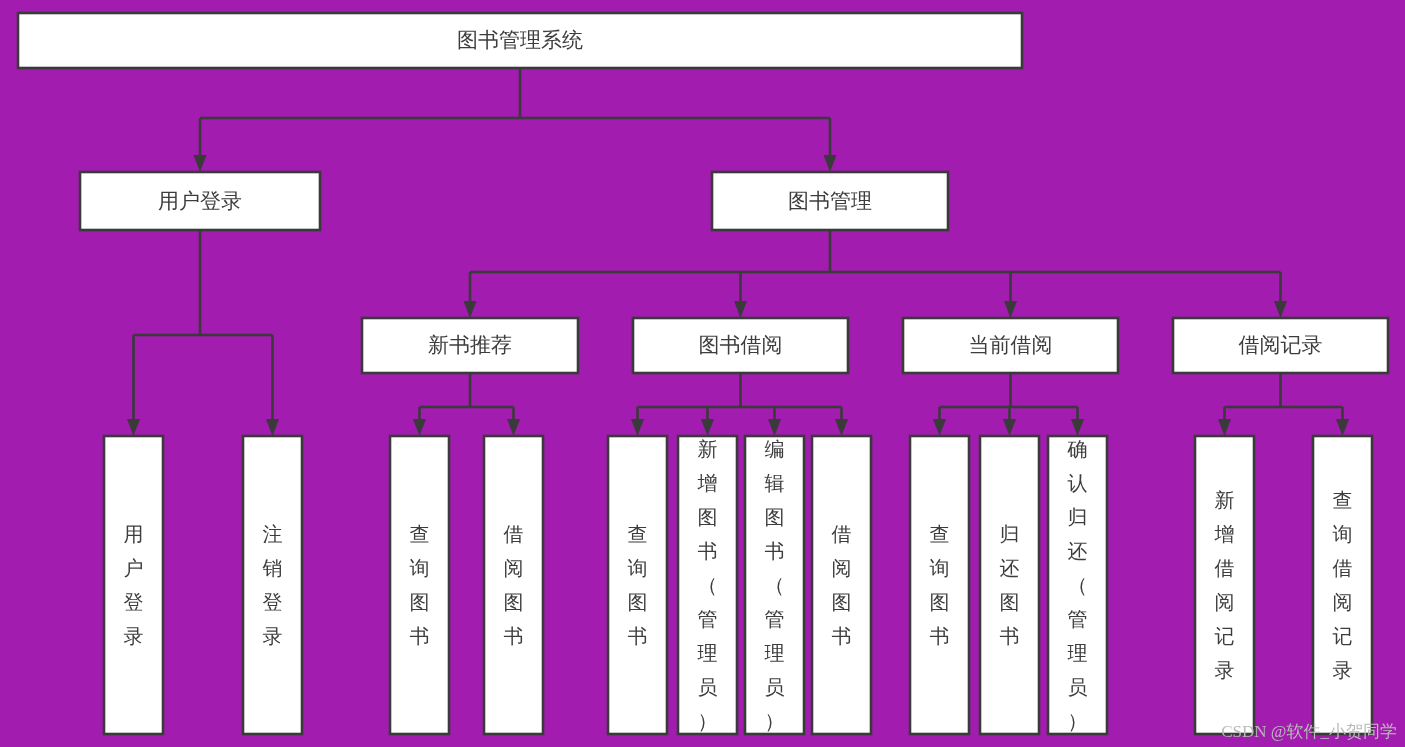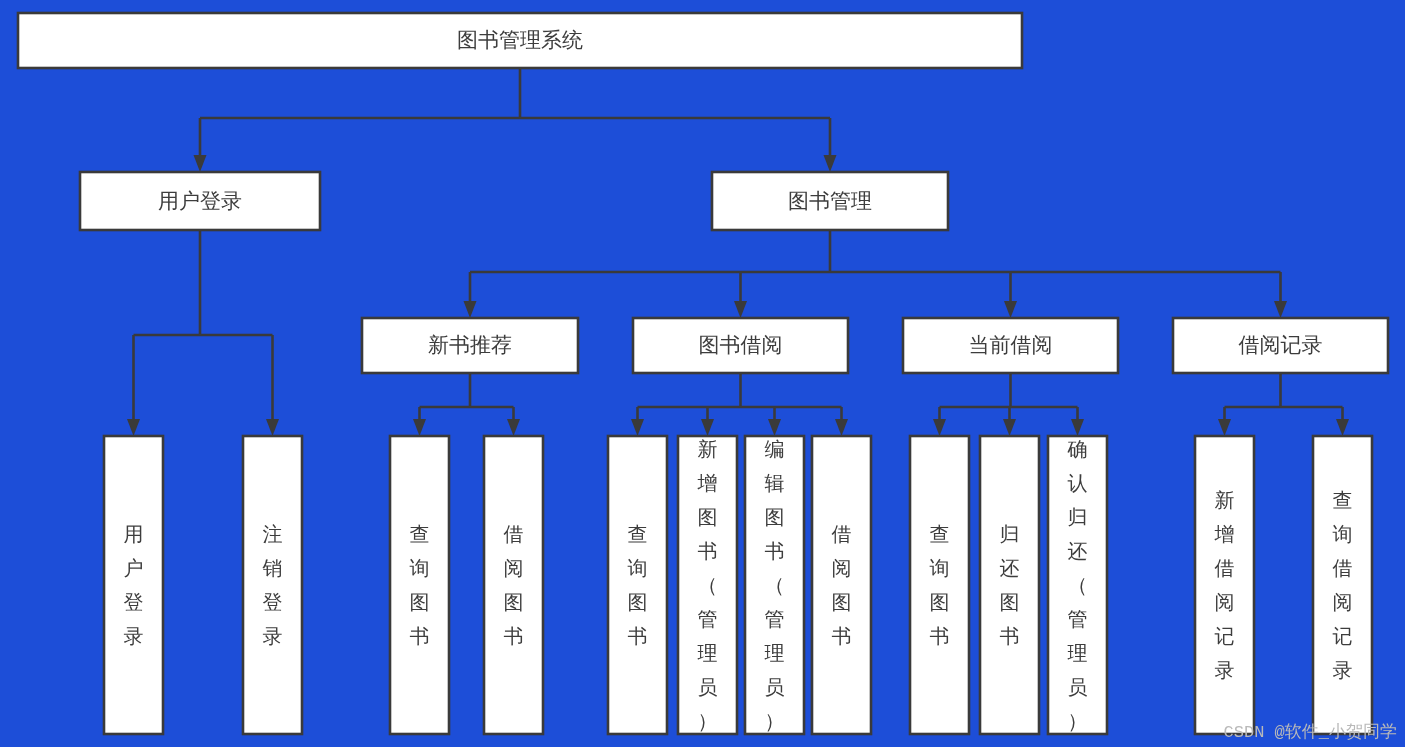--- a/index.html
+++ b/index.html
@@ -18,7 +18,7 @@
     position: relative;
     width: 1405px;
     height: 747px;
-    background: #1d4ed8;
+    background: #a21caf;
   }
   svg#diagram-svg {
     position: absolute;

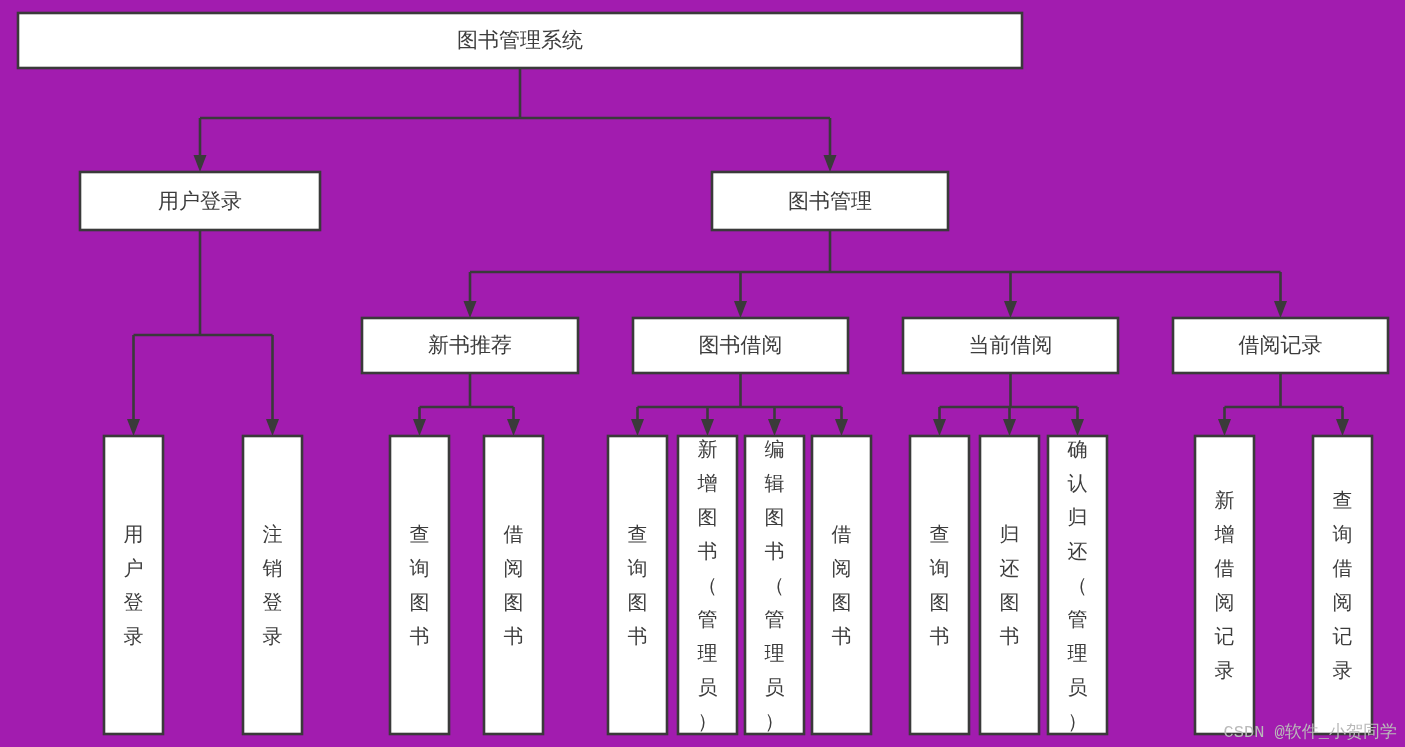--- a/index.html
+++ b/index.html
@@ -61,7 +61,7 @@
     position: absolute;
     right: 8px;
     bottom: 4px;
-    font-family: Liberation Mono, monospace;
+    font-family: Liberation Serif, serif;
     font-size: 17px;
     color: #b9b9b9;
     white-space: nowrap;

